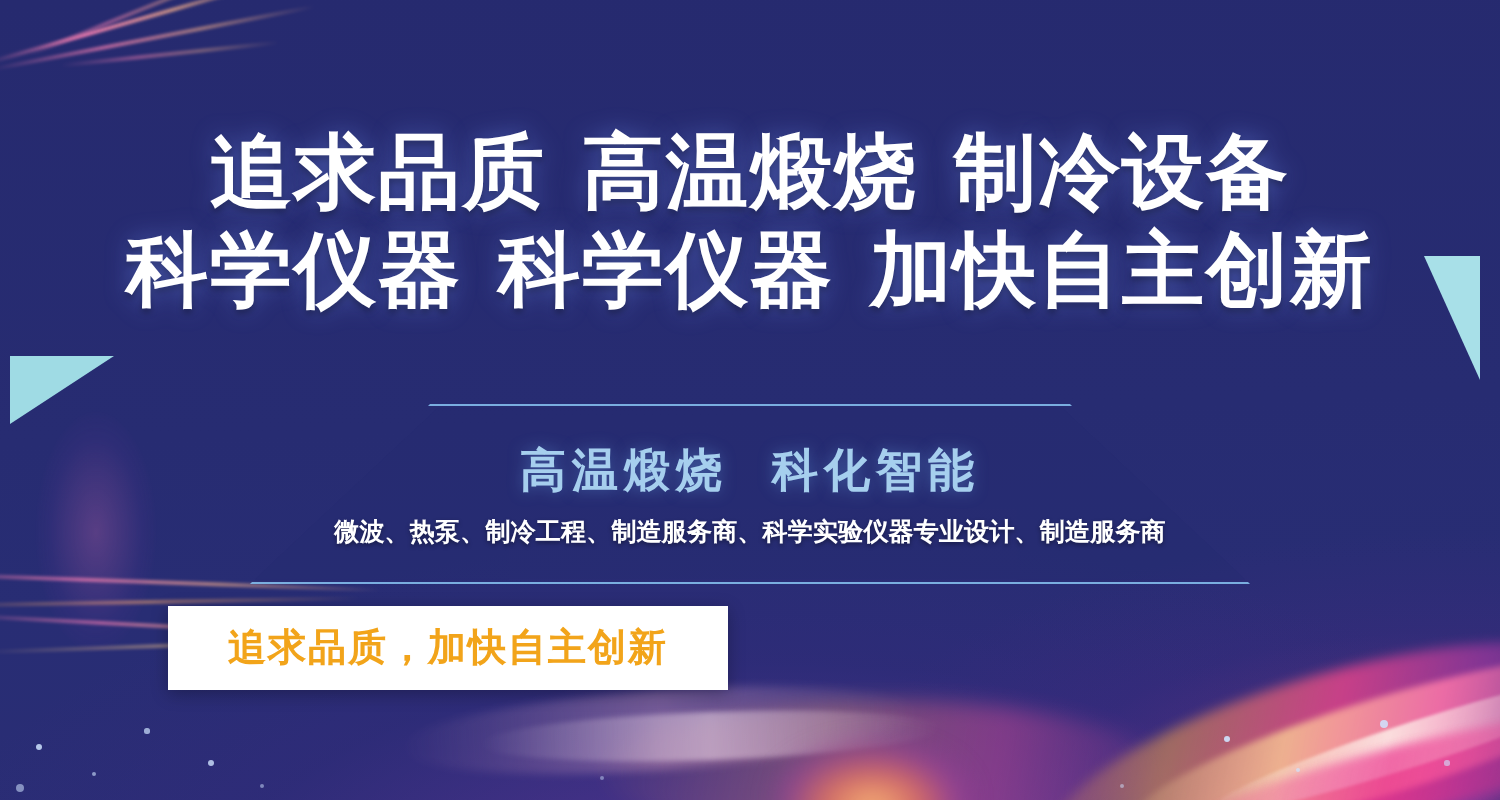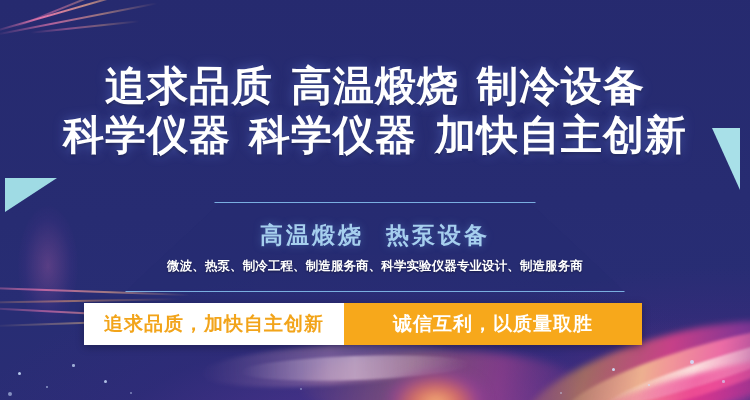--- a/index.html
+++ b/index.html
@@ -225,7 +225,7 @@
   <div class="frame-wrap">
     <div class="frame-shape"></div>
     <div class="sub-main">
-      <span>高温煅烧</span><span class="gap2"></span><span>热泵设备</span>
+      <span>高温煅烧</span><span class="gap2"></span><span>科化智能</span>
     </div>
     <div class="sub-small">微波、热泵、制冷工程、制造服务商、科学实验仪器专业设计、制造服务商</div>
   </div>

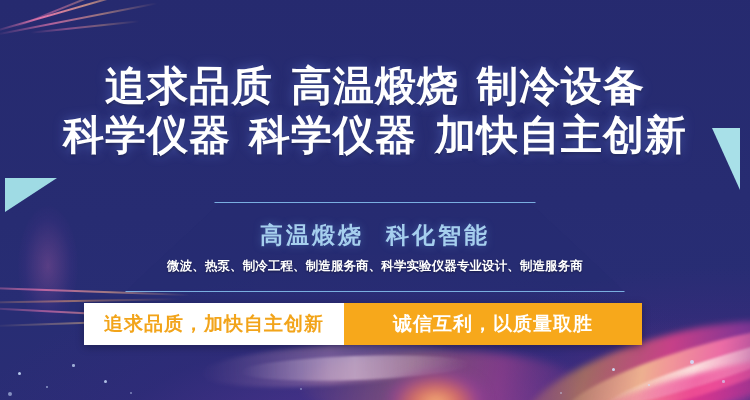--- a/index.html
+++ b/index.html
@@ -157,7 +157,7 @@
   .slogan-white {
     background: #ffffff;
     color: #f2a41a;
-    width: 260px;
+    width: 280px;
   }
   .slogan-orange {
     background: #f7a81b;

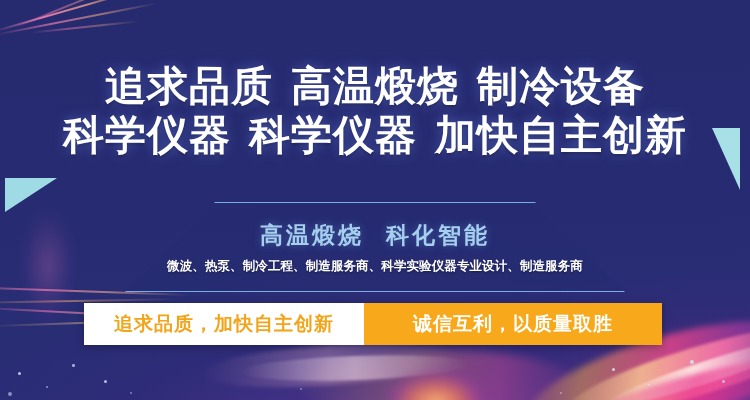--- a/index.html
+++ b/index.html
@@ -232,7 +232,6 @@
 
   <div class="slogans">
     <div class="slogan slogan-white">追求品质，加快自主创新</div>
-    <div class="slogan slogan-orange">诚信互利，以质量取胜</div>
   </div>
 
 </div>

